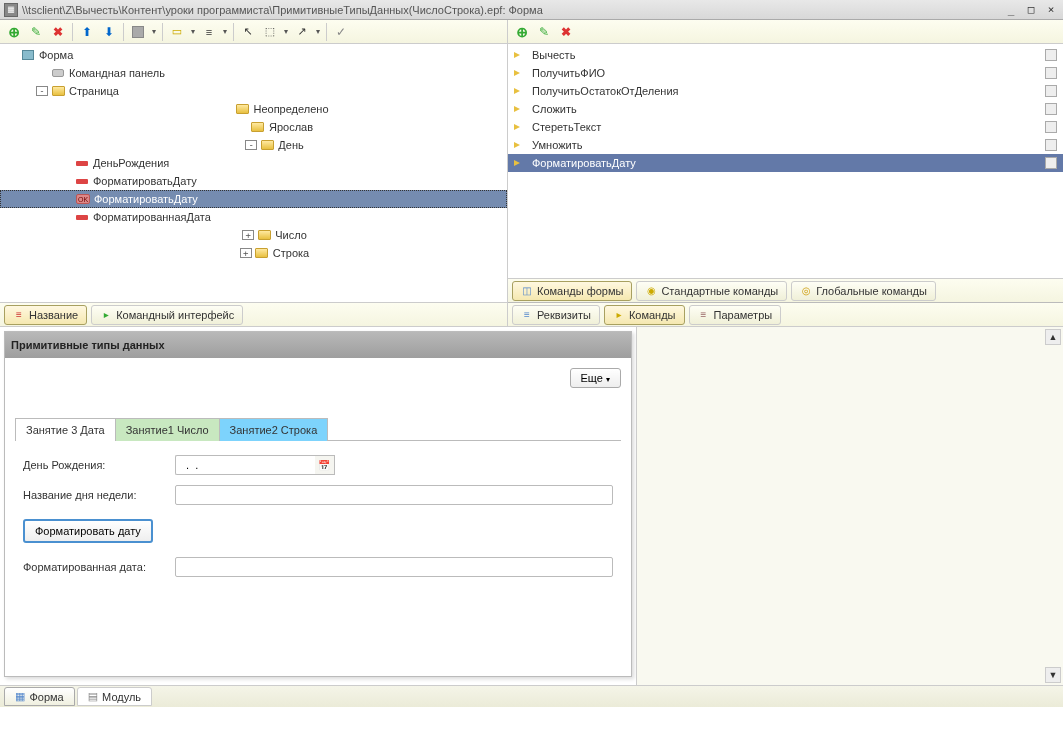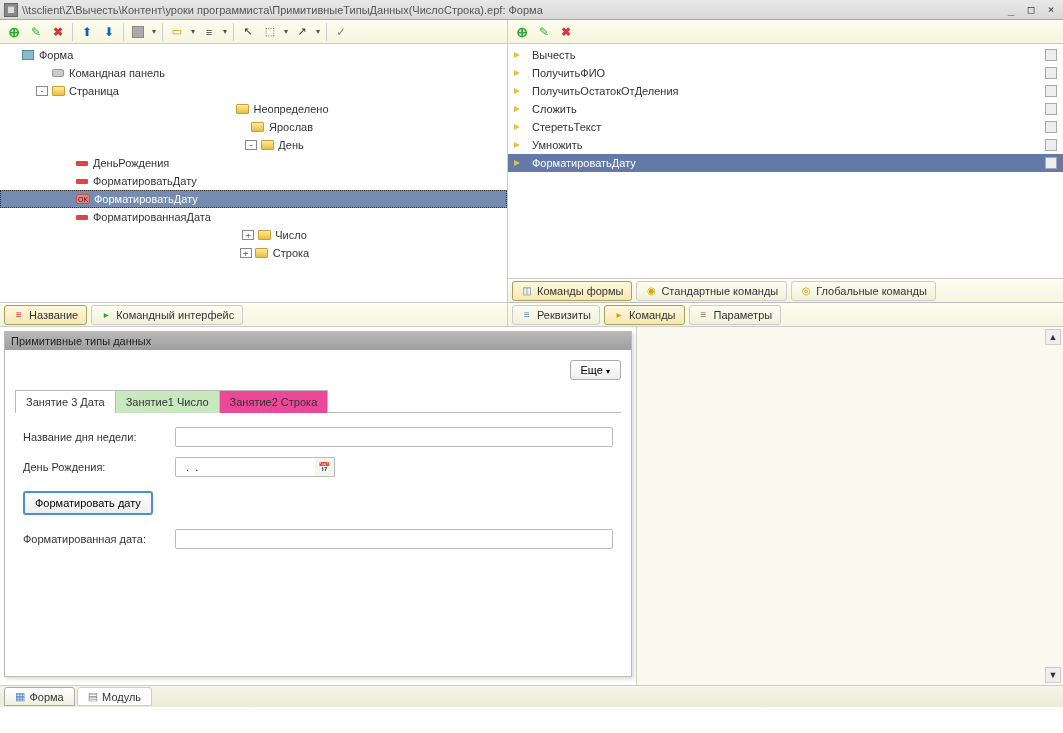--- a/index.html
+++ b/index.html
@@ -69,7 +69,7 @@
 .preview-left { width: 636px; background: #fff; position: relative; padding: 4px; }
 .preview-right { flex: 1; background: #f9f9f0; border-left: 1px solid #ccc; position: relative; }
 
-.preview-title-bar { height: 18px; background: linear-gradient(#b8b8b8, #9e9e9e); color: #222; display: flex; align-items: center; padding: 0 6px; font-weight: normal; font-size: 11px; }
+.preview-title-bar { height: 26px; background: linear-gradient(#b8b8b8, #9e9e9e); color: #222; display: flex; align-items: center; padding: 0 6px; font-weight: bold; font-size: 11px; }
 .preview-body { border: 1px solid #bbb; background: #fff; height: 346px; box-shadow: 2px 2px 4px rgba(0,0,0,0.15);}
 .preview-inner { padding: 10px; }
 

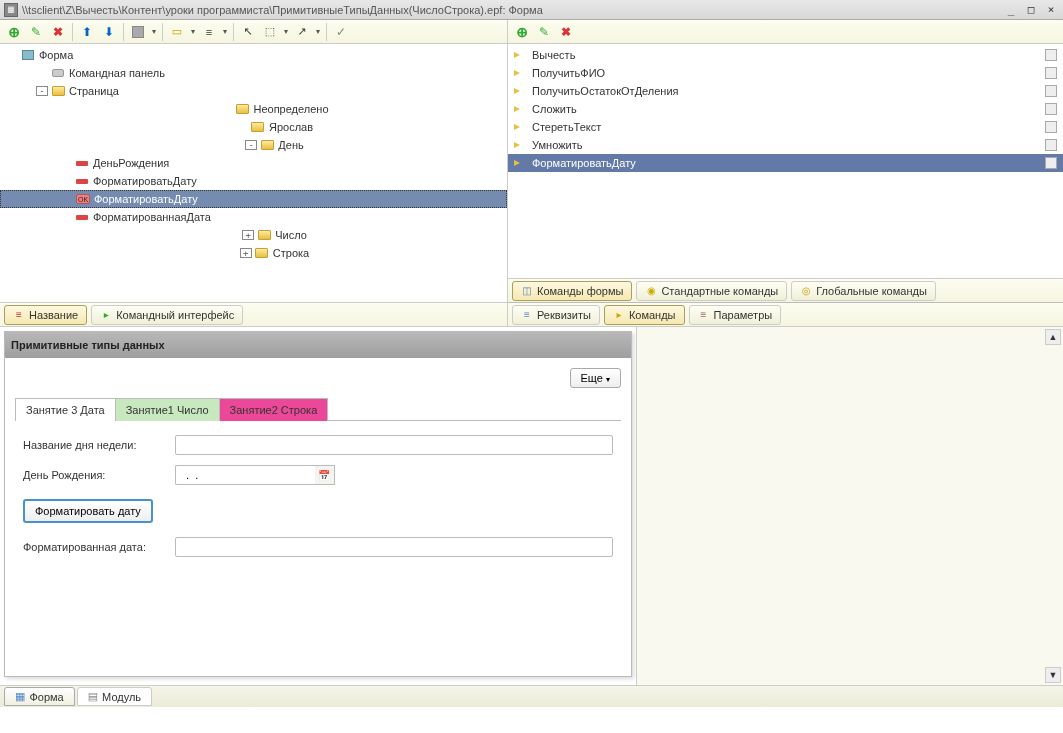--- a/index.html
+++ b/index.html
@@ -76,7 +76,7 @@
 .more-btn { float: right; padding: 3px 10px; border: 1px solid #aaa; border-radius: 3px; background: linear-gradient(#fff, #eee); cursor: pointer; margin-bottom: 10px; font-size: 11px;}
 
 .inner-tabs { display: flex; border-bottom: 1px solid #bbb; clear: both; margin-top: 30px;}
-.inner-tab { padding: 5px 10px; border: 1px solid #bbb; border-bottom: none; margin-right: -1px; margin-bottom: -1px; cursor: pointer; font-size: 11px; }
+.inner-tab { padding: 5px 10px; border: 1px solid #bbb; border-bottom: none; margin-right: -1px; margin-bottom: -1px; cursor: pointer; font-size: 11px; margin-top: 20px; }
 .inner-tab.t-white { background: #fff; }
 .inner-tab.t-green { background: #c8e8c0; }
 .inner-tab.t-yellow { background: #ec4899; }

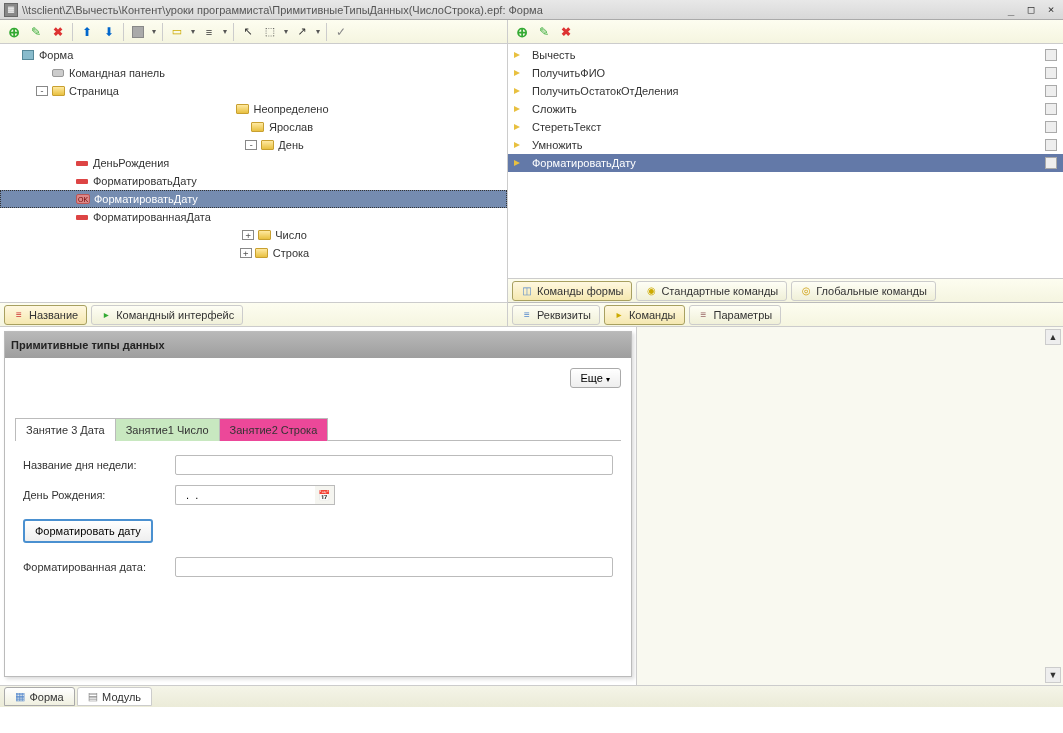--- a/index.html
+++ b/index.html
@@ -79,7 +79,7 @@
 .inner-tab { padding: 5px 10px; border: 1px solid #bbb; border-bottom: none; margin-right: -1px; margin-bottom: -1px; cursor: pointer; font-size: 11px; margin-top: 20px; }
 .inner-tab.t-white { background: #fff; }
 .inner-tab.t-green { background: #c8e8c0; }
-.inner-tab.t-yellow { background: #ec4899; }
+.inner-tab.t-yellow { background: #7dd3fc; }
 
 .form-grid { padding: 14px 8px; }
 .form-row { display: flex; align-items: center; margin-bottom: 10px; }

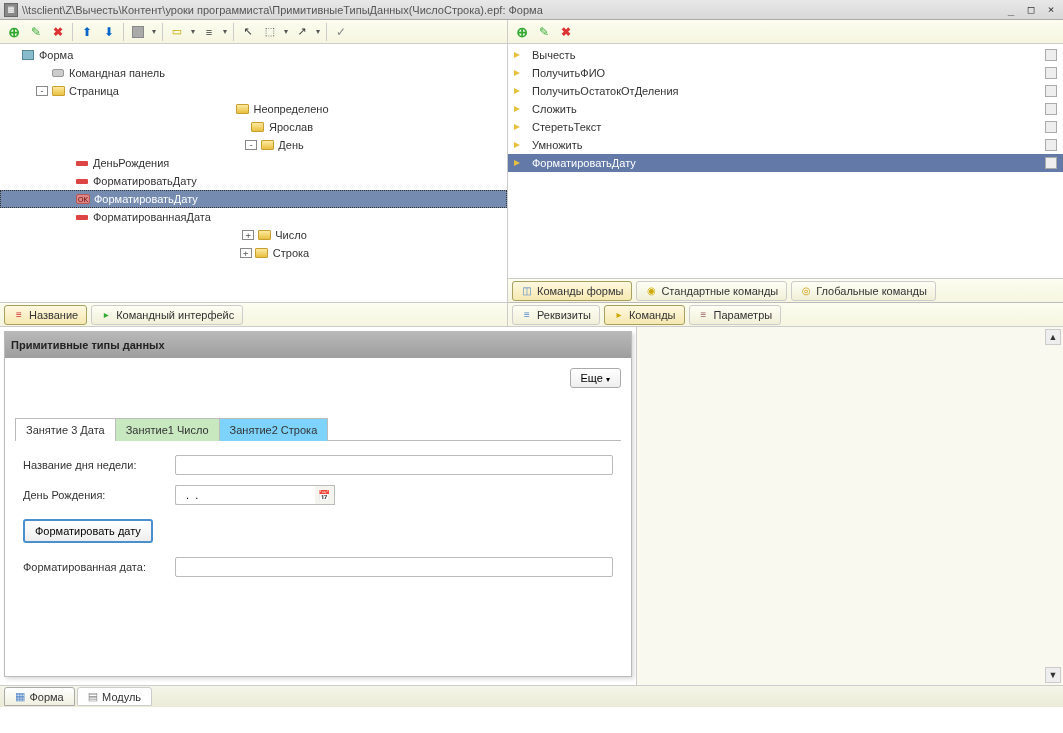--- a/index.html
+++ b/index.html
@@ -324,16 +324,16 @@
         </div>
         <div class="form-grid">
           <div class="form-row">
-            <div class="form-label">Название дня недели:</div>
-            <input class="form-input" value="" style="">
-          </div>
-          <div class="form-row">
             <div class="form-label">День Рождения:</div>
             <div class="input-wrap">
               <input class="form-input short" style="border-right: none; border-radius: 2px 0px 0px 2px;" value="  .  .    ">
               <span class="cal-btn">📅</span>
             </div>
           </div>
+          <div class="form-row">
+            <div class="form-label">Название дня недели:</div>
+            <input class="form-input" value="" style="">
+          </div>
           <button class="format-btn">Форматировать дату</button>
           <div class="form-row">
             <div class="form-label">Форматированная дата:</div>

